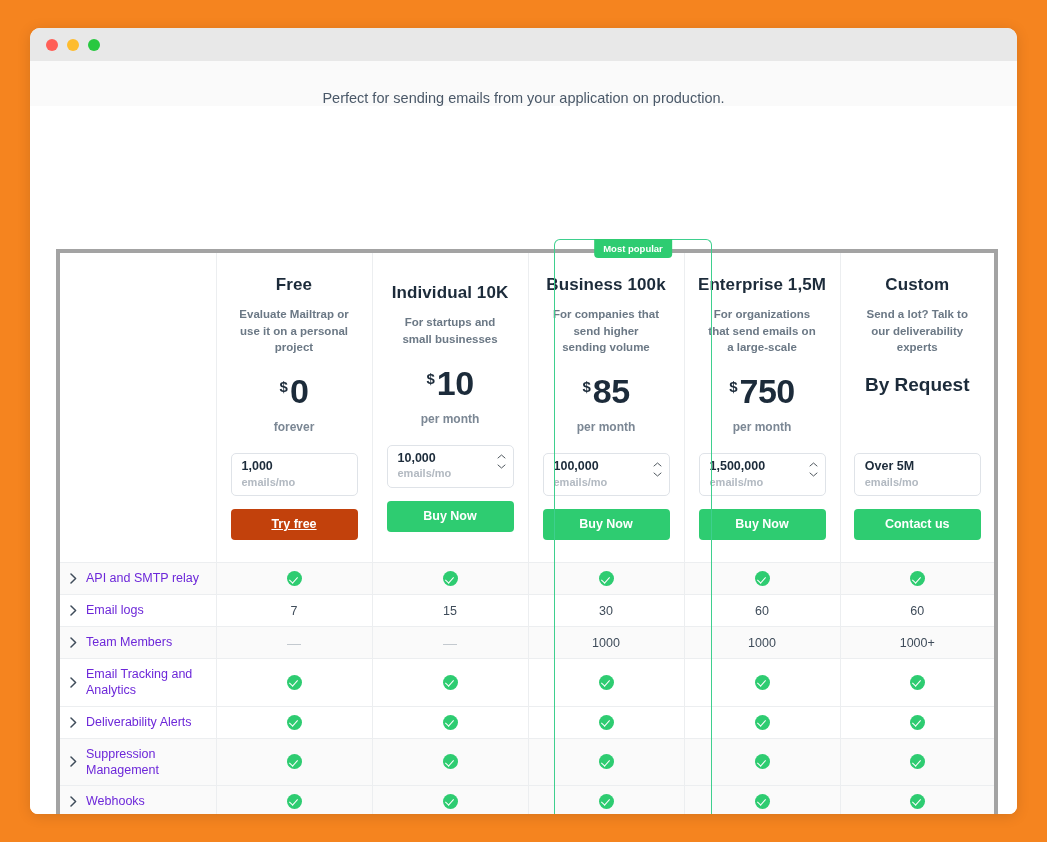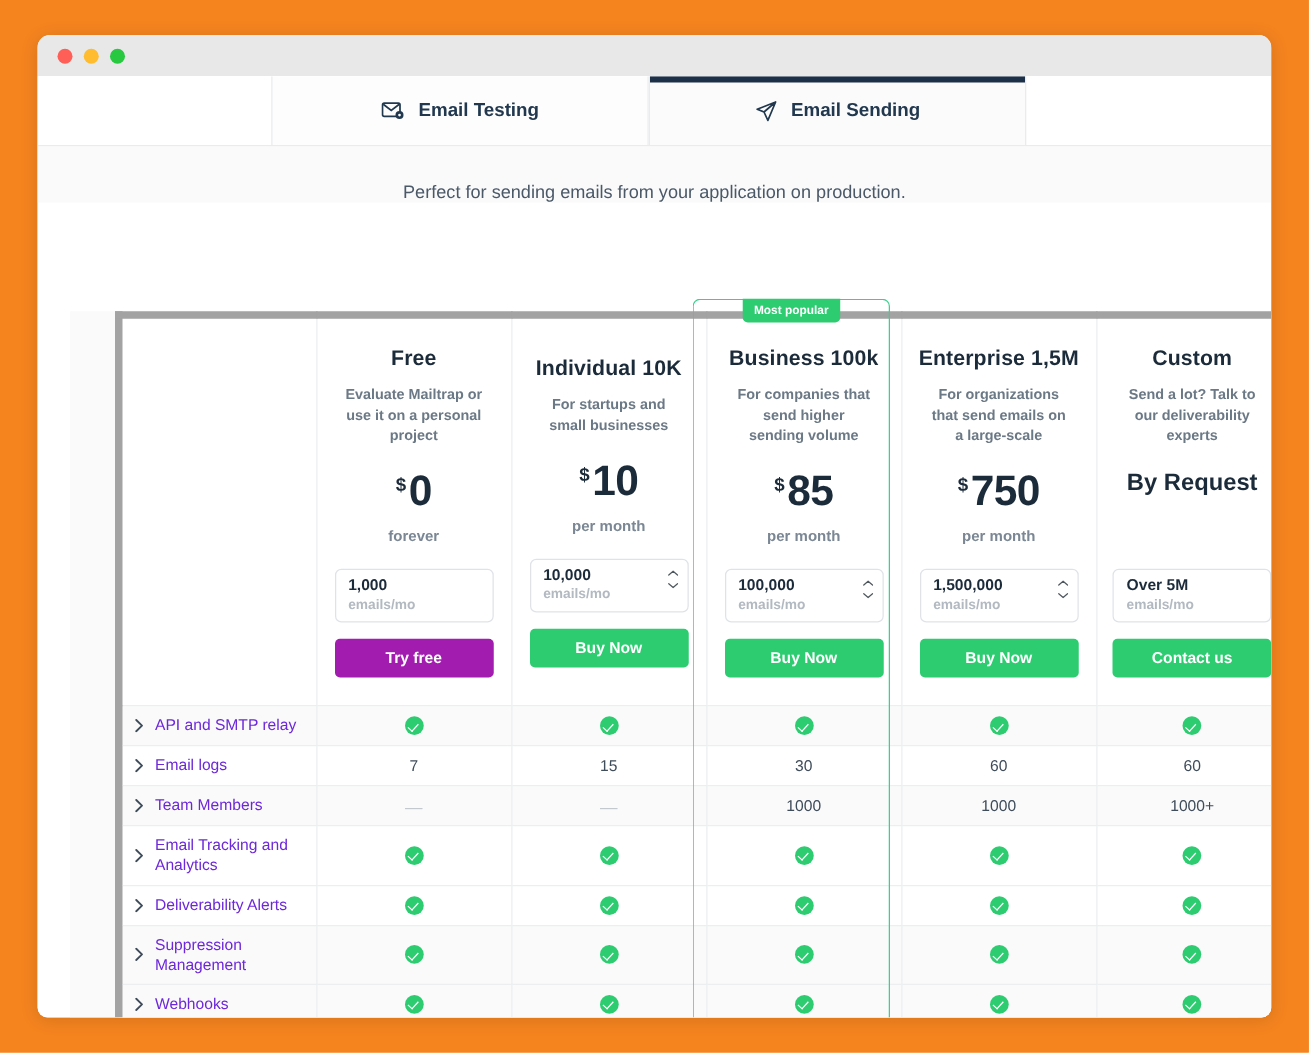--- a/index.html
+++ b/index.html
@@ -230,30 +230,6 @@
 
   <div class="viewport">
 
-    <div class="tabbar">
-      <div class="tab-spacer"></div>
-
-      <div class="tab">
-        <span class="tab-ico">
-          <svg width="19" height="15" viewBox="0 0 19 15" fill="none">
-            <rect x="1" y="1.5" width="14" height="10.5" rx="1.3" stroke="#21384f" stroke-width="1.4"></rect>
-            <path d="M1.6 2.4 L8 7.3 L14.4 2.4" stroke="#21384f" stroke-width="1.4" fill="none"></path>
-            <circle cx="14.6" cy="11" r="3.2" fill="#21384f"></circle>
-            <circle cx="14.6" cy="11" r="1.1" fill="#fdfdfd"></circle>
-          </svg>
-        </span>
-        <span>Email Testing</span>
-      </div>
-
-      <div class="tab active">
-        <span class="tab-ico">
-          <svg width="18" height="18" viewBox="0 0 18 18" fill="none">
-            <path d="M16.5 1.6 L1.7 7.4 L7.2 9.6 M16.5 1.6 L10.3 16.3 L7.2 9.6 M16.5 1.6 L7.2 9.6" stroke="#21384f" stroke-width="1.35" stroke-linejoin="round" stroke-linecap="round" fill="none"></path>
-          </svg>
-        </span>
-        <span>Email Sending</span>
-      </div>
-    </div>
 
     <div class="subtitle">Perfect for sending emails from your application on production.</div>
 

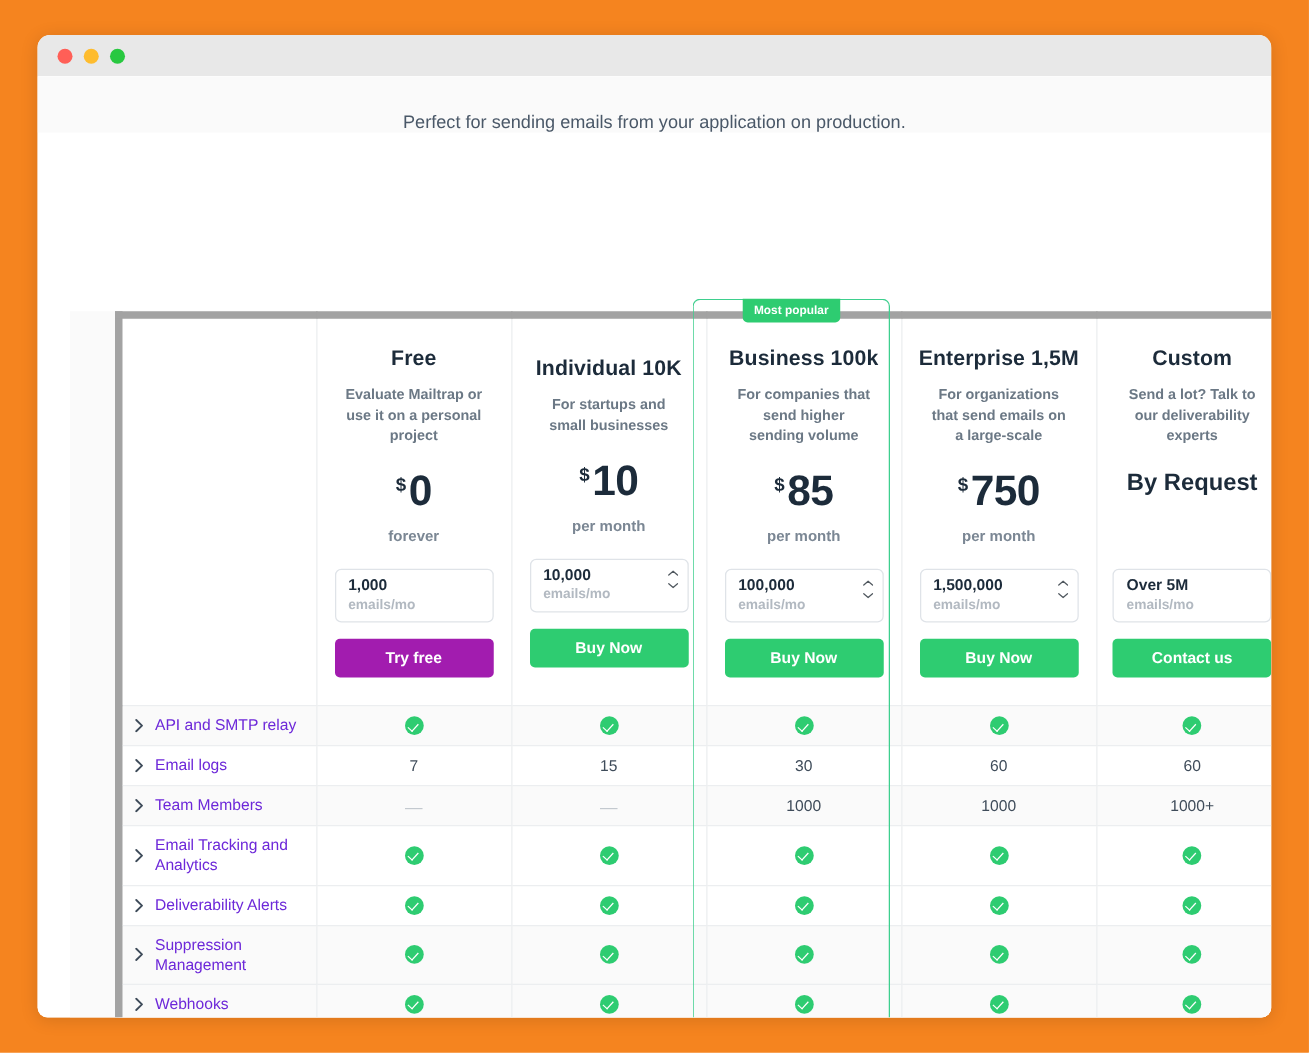--- a/index.html
+++ b/index.html
@@ -91,11 +91,10 @@
     width: 100%;
     border-collapse: collapse;
     background: #fff;
-    border: 6px solid #a3a3a3;
+    border: 4px solid #a3a3a3;
     border-radius: 6px;
     table-layout: fixed;
     font-size: 13px;
-    margin-left: 36px;
   }
   .ptable col.c0 { width: 158px; }
   .ptable col.cx { width: 156px; }

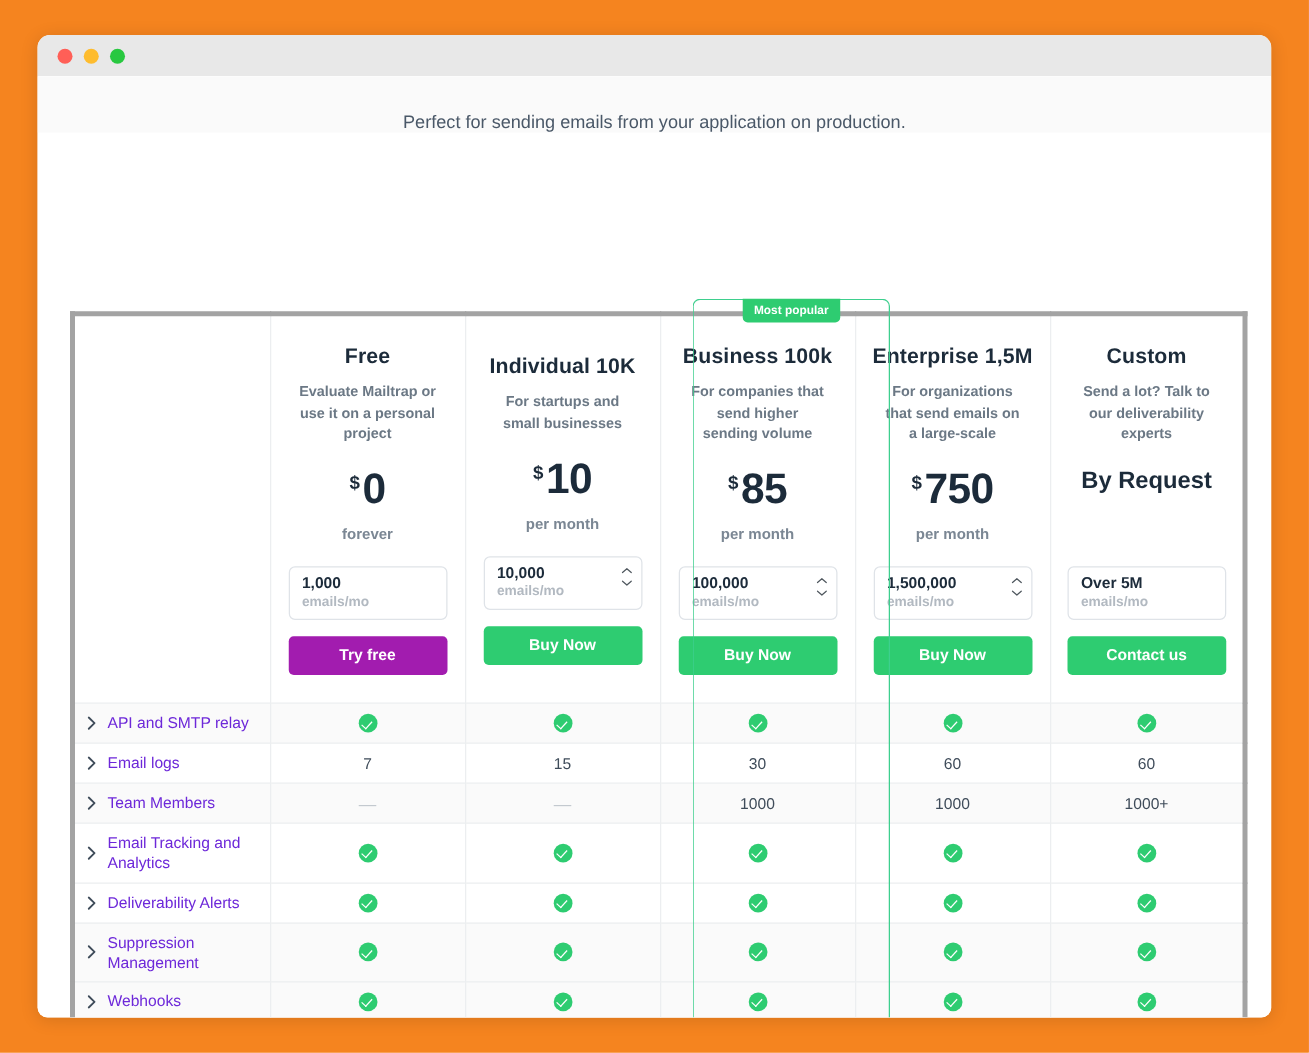--- a/index.html
+++ b/index.html
@@ -160,7 +160,7 @@
     cursor: pointer;
     font-family: inherit;
   }
-  .cta.dark  { background: #a21caf; }
+  .cta.dark  { background: #c2410c; text-decoration: underline; }
   .cta.green { background: #2ecc71; }
 
   

